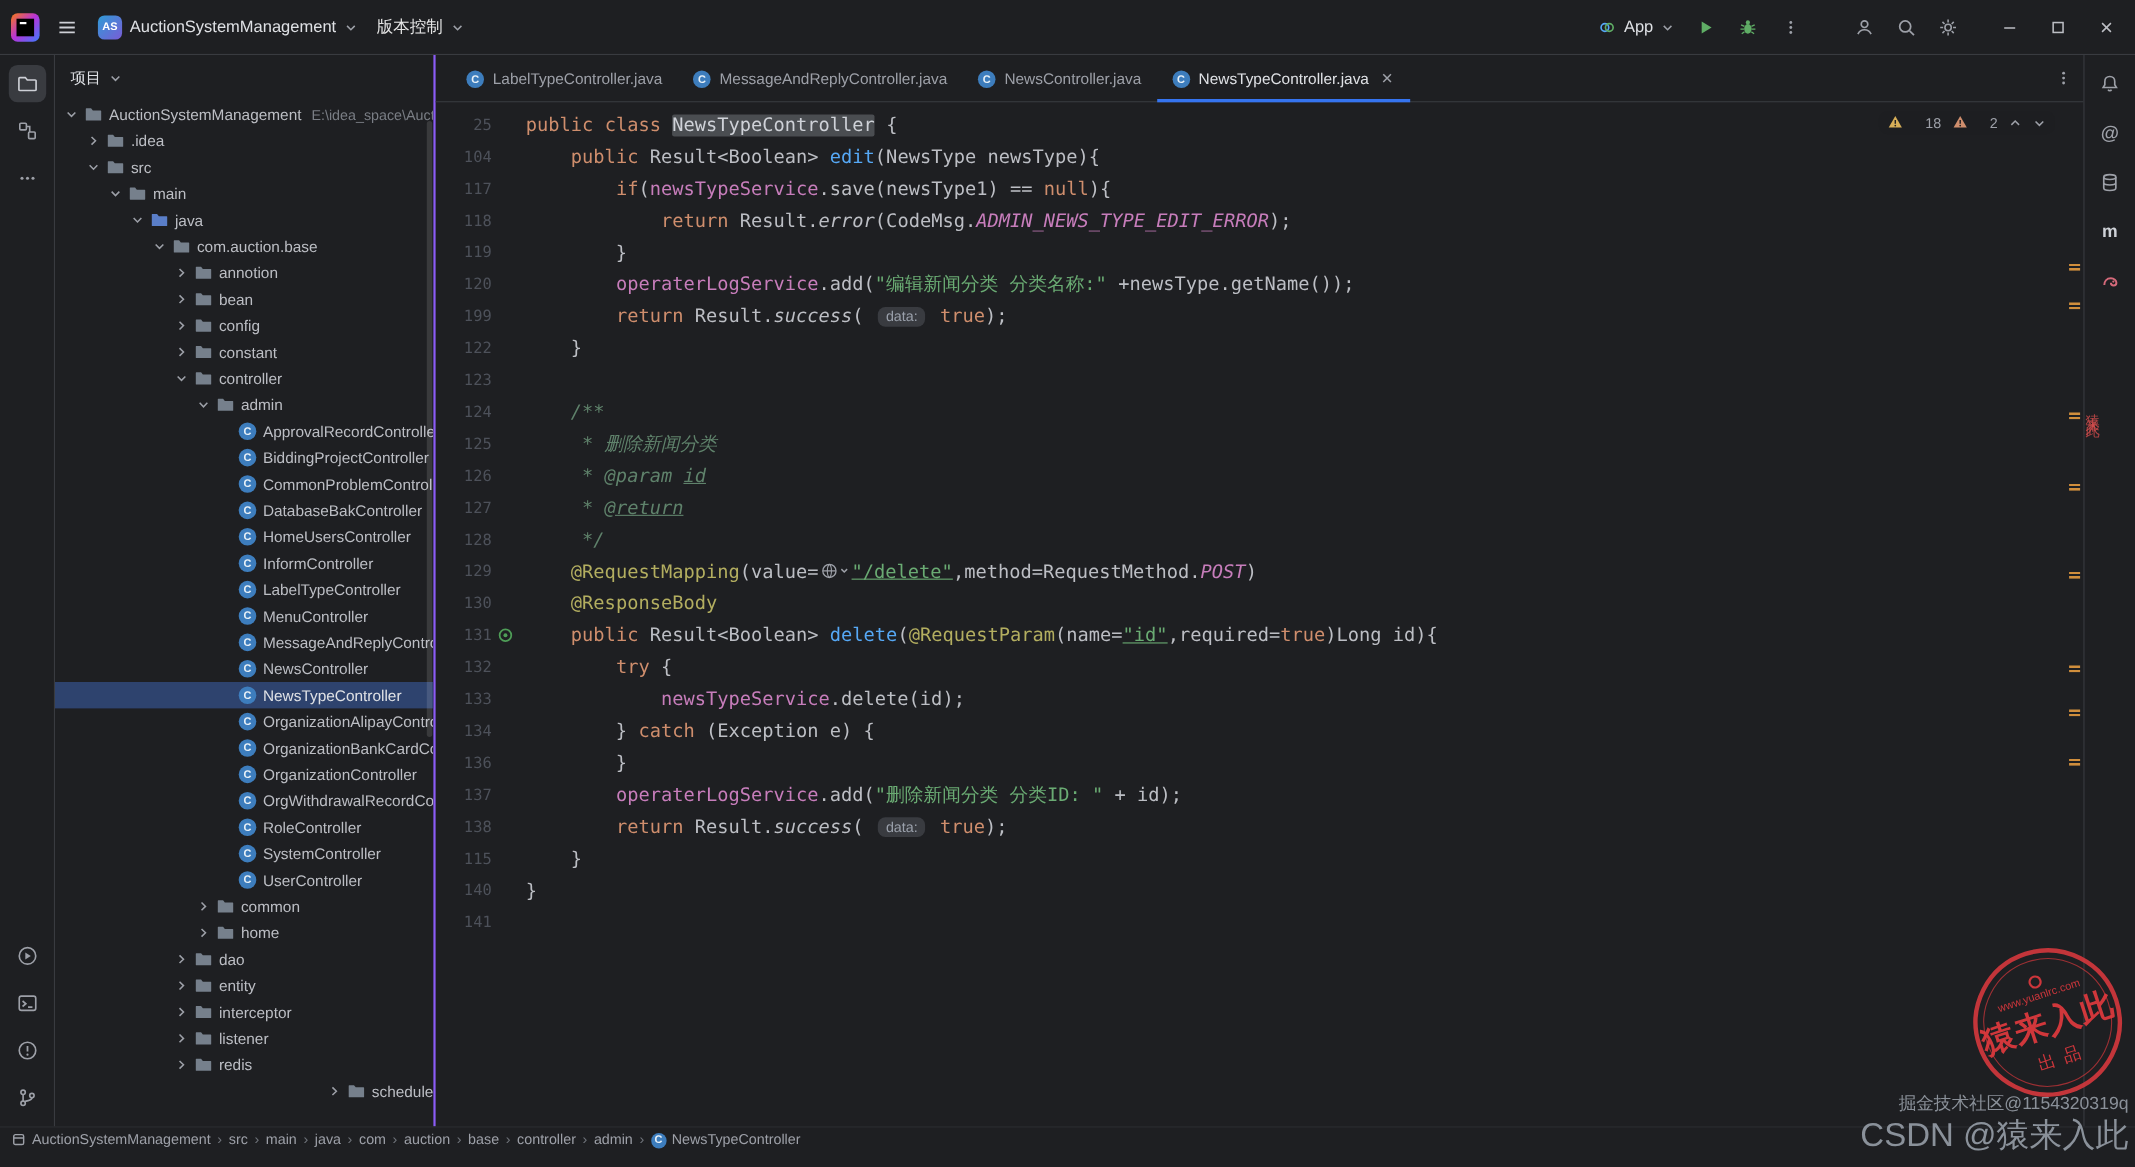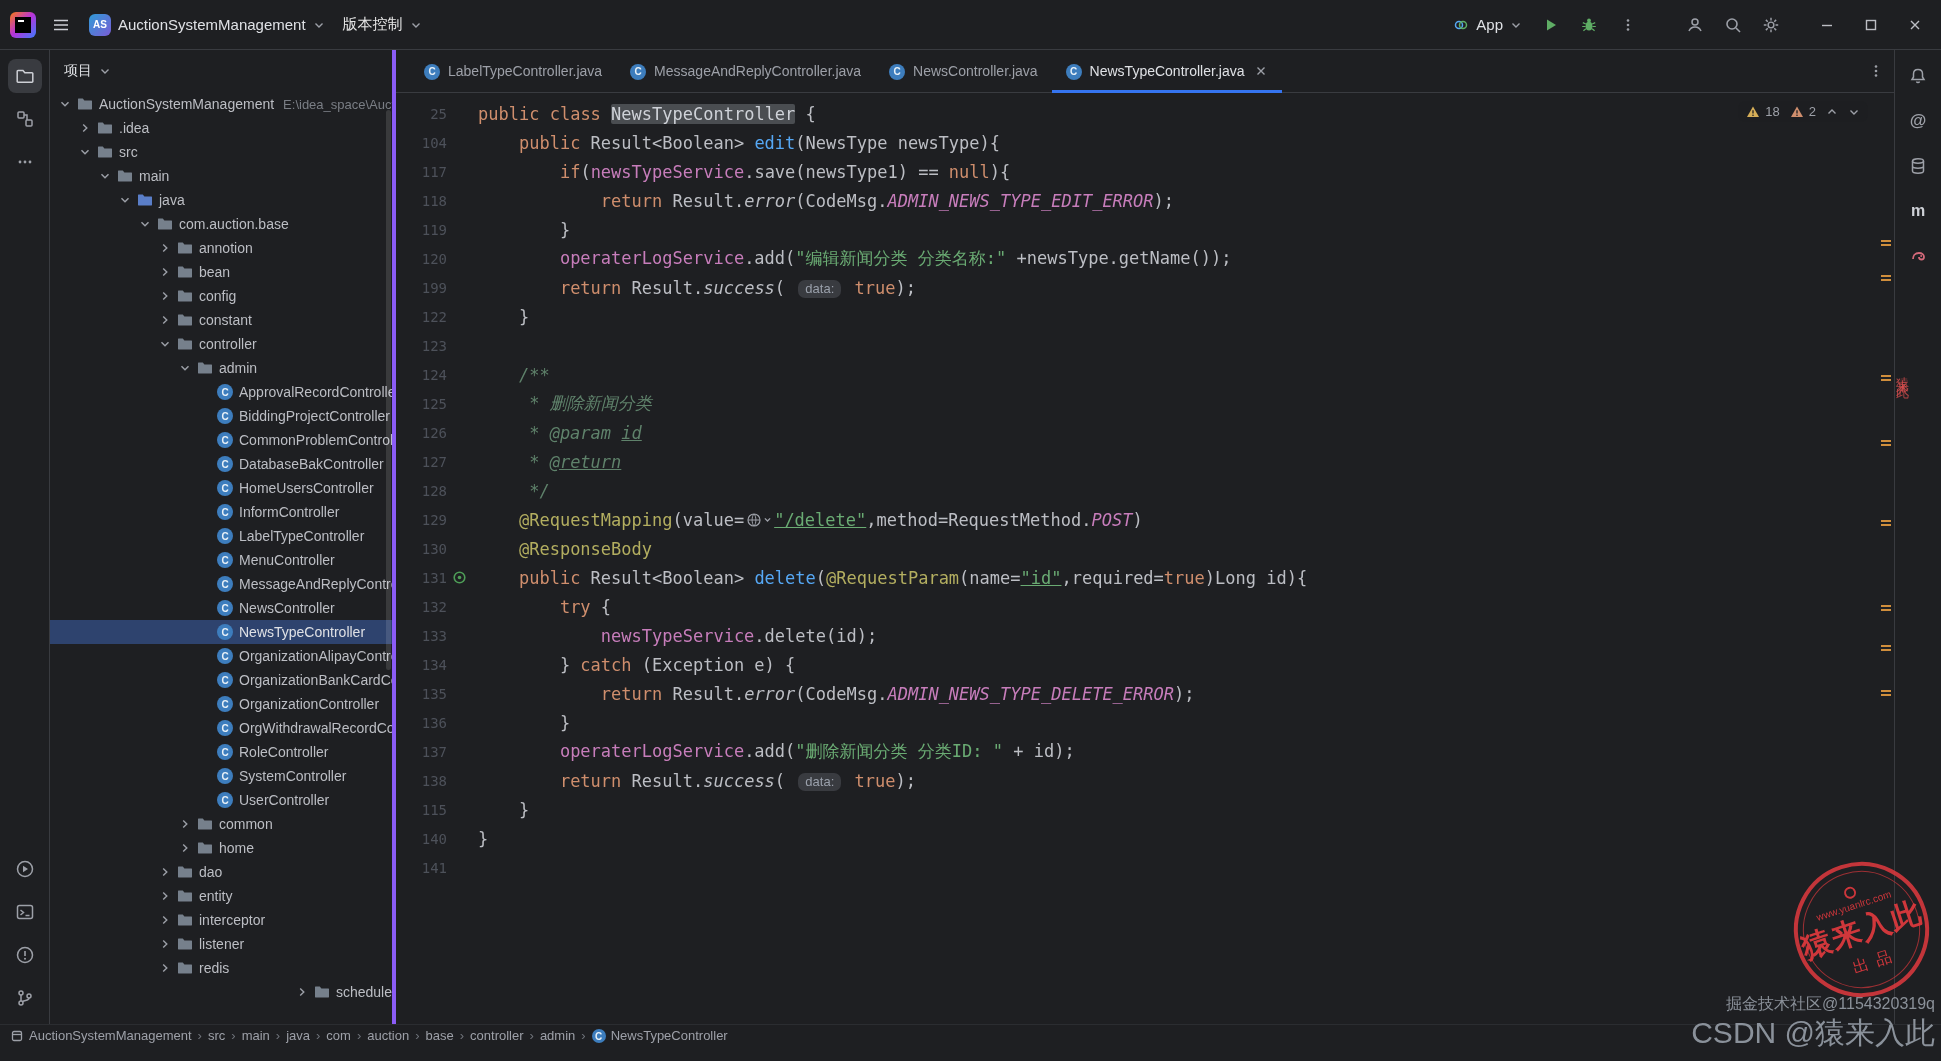--- a/index.html
+++ b/index.html
@@ -32,7 +32,7 @@
   .m-glyph{font-size:16px;font-weight:bold;color:#cfd2d8}
 
   
-  .project-panel{width:346px;flex:none;border-right:4px solid #8b5cf6;display:flex;flex-direction:column;position:relative;overflow:hidden}
+  .project-panel{width:346px;flex:none;border-right:2px solid #8b5cf6;display:flex;flex-direction:column;position:relative;overflow:hidden}
   .panel-header{height:42px;flex:none;display:flex;align-items:center;gap:7px;padding:0 14px;font-size:14px;color:#dfe1e5}
   .tree{flex:1;overflow:hidden}
   .tree-row{display:flex;align-items:center;height:24px;white-space:nowrap;overflow:hidden;font-size:14px;color:#bcbec4}

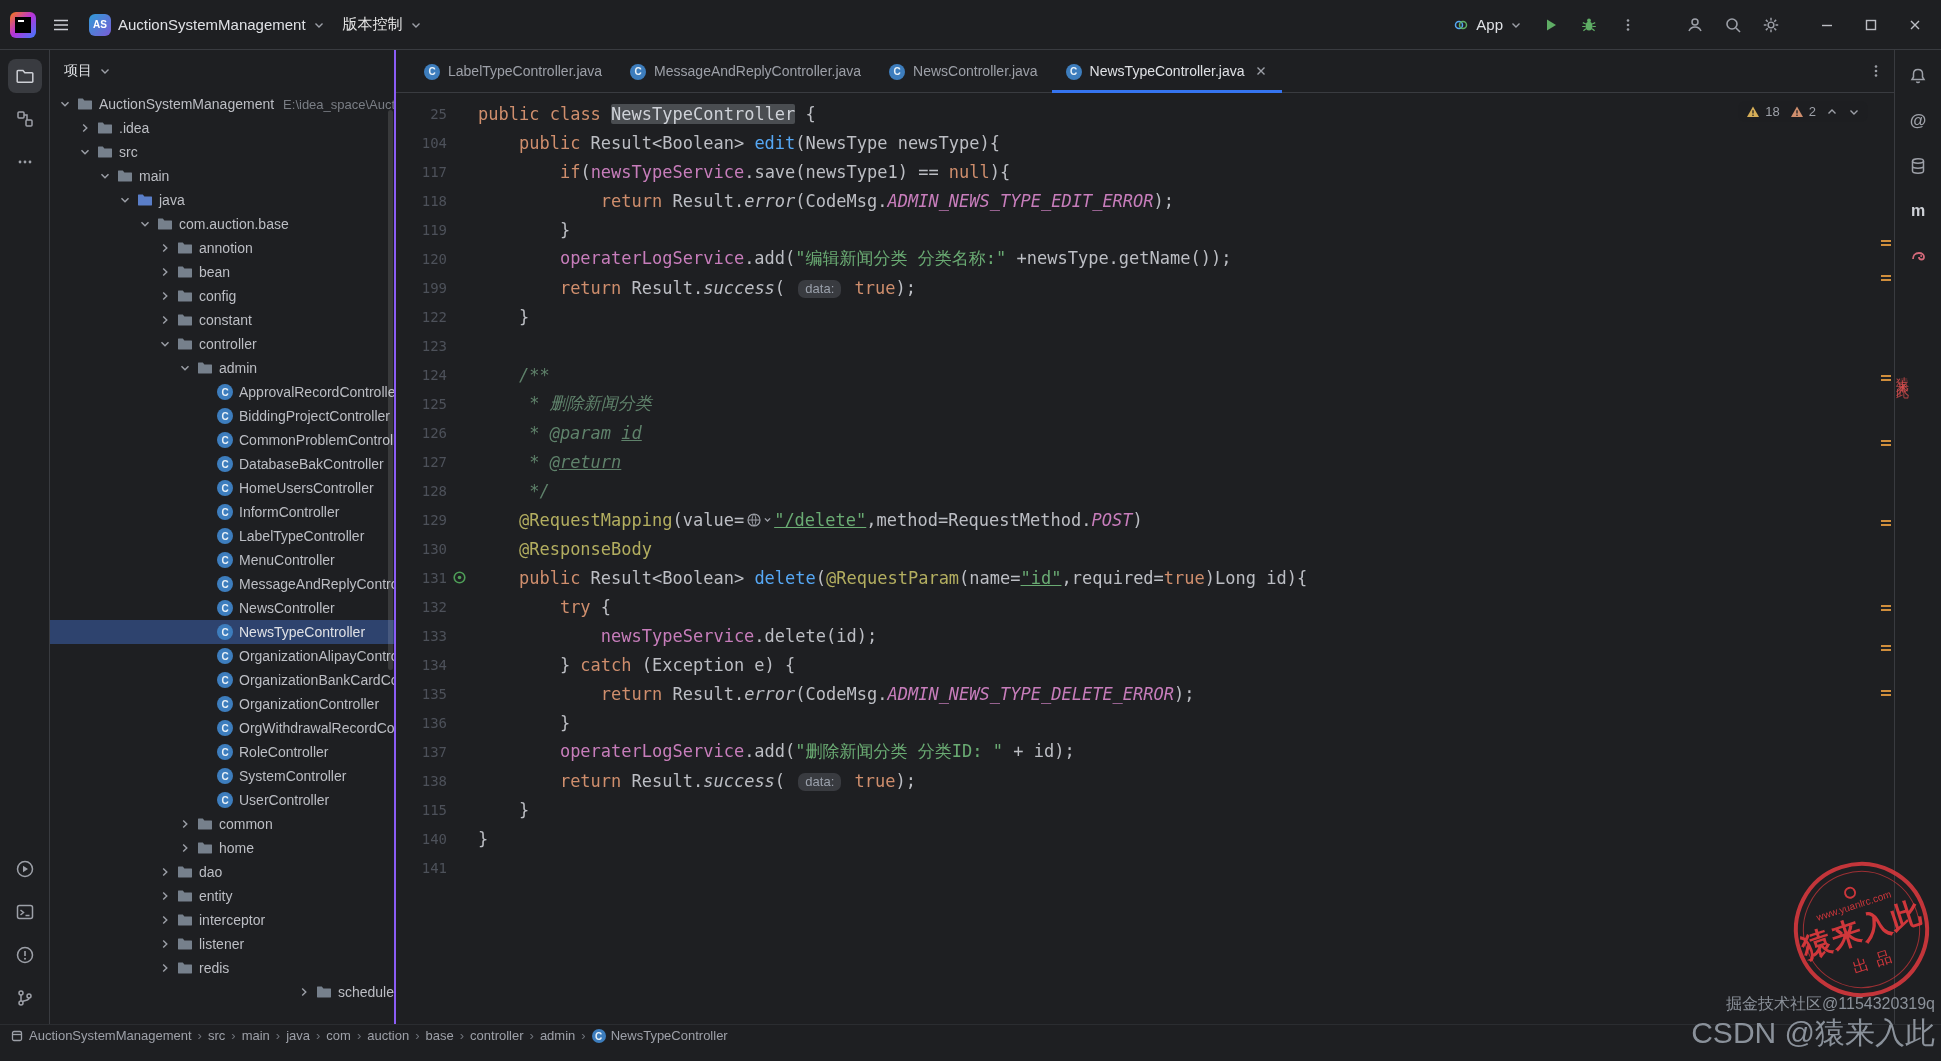--- a/index.html
+++ b/index.html
@@ -71,7 +71,7 @@
   .inlay{display:inline-block;background:#393b40;color:#9aa0ab;border-radius:7px;padding:1px 7px 2px;font-size:13px;font-family:"Liberation Sans",sans-serif;margin:0 3px;vertical-align:1px}
   .code-globe{display:inline-flex;align-items:center;vertical-align:-2px;margin:0 2px;gap:1px}
   .inspection{position:absolute;top:8px;right:26px;display:flex;align-items:center;gap:10px;font-size:13px;color:#9da0a8;background:rgba(30,31,34,.75);padding:3px 8px;border-radius:8px}
-  .insp-item{display:flex;align-items:center;gap:5px}
+  .insp-item{display:flex;align-items:flex-start;gap:20px}
   .stripe{position:absolute;top:0;right:0;width:14px;bottom:0}
   .stripe-mark{position:absolute;right:3px;width:10px;height:6px;background:linear-gradient(to bottom,#d08e3c 0 2px,transparent 2px 4px,#d08e3c 4px 6px)}
 

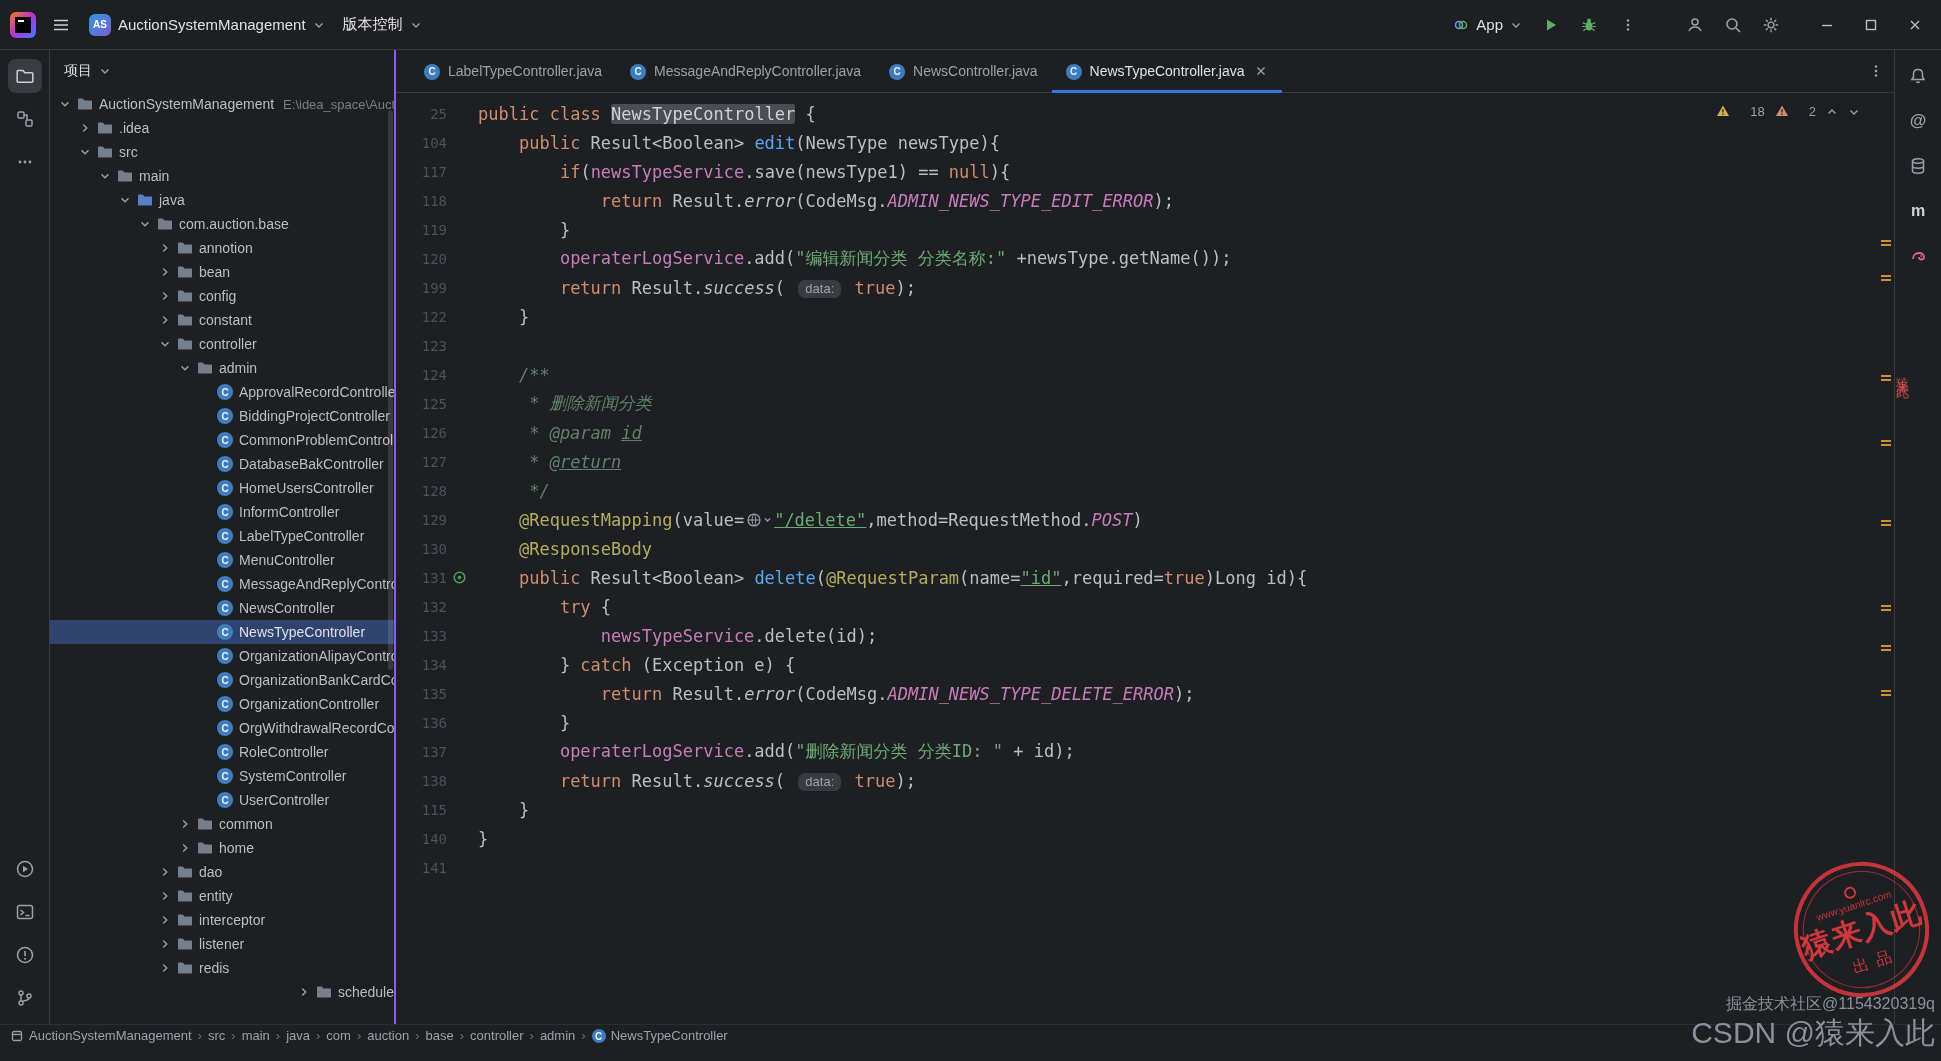--- a/index.html
+++ b/index.html
@@ -880,13 +880,6 @@
             </div>
             <div class="code-line">
               <span class="gutter">
-                <span>135</span>
-                <span class="g-ico"></span>
-              </span>
-              <span class="line-text"><span class="tk-d">            </span><span class="tk-k">return</span><span class="tk-d"> Result.</span><span class="tk-sm">error</span><span class="tk-d">(CodeMsg.</span><span class="tk-cn">ADMIN_NEWS_TYPE_DELETE_ERROR</span><span class="tk-d">);</span></span>
-            </div>
-            <div class="code-line">
-              <span class="gutter">
                 <span>136</span>
                 <span class="g-ico"></span>
               </span>

